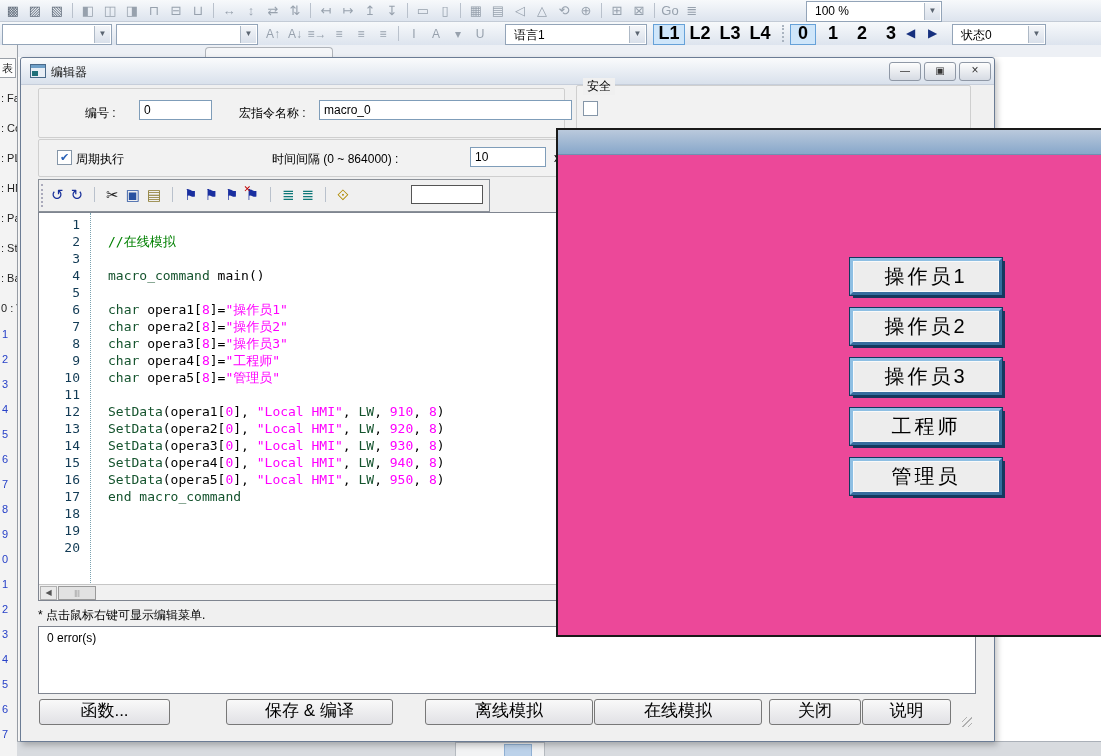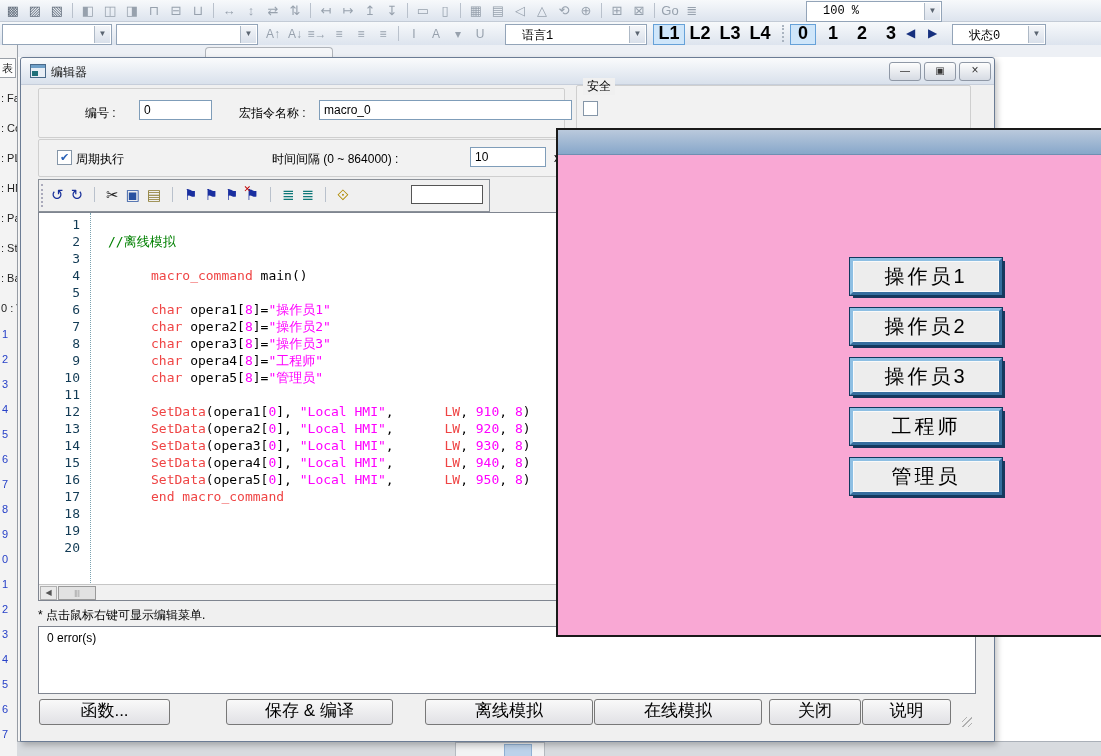--- a/index.html
+++ b/index.html
@@ -17,7 +17,7 @@
   #tb2-icons{position:absolute;left:262px;top:1px;height:21px;display:flex;align-items:center;}
   #tb2-icons .ticon{font-size:12px;}
   .combo{position:absolute;height:19px;background:#fff;border:1px solid #93a4b8;font-size:12px;color:#000;}
-  .combo .cval{position:absolute;left:16px;top:2px;white-space:nowrap;font-family:Liberation Mono, monospace;}
+  .combo .cval{position:absolute;left:8px;top:2px;white-space:nowrap;}
   .combo .carr{position:absolute;right:1px;top:1px;bottom:1px;width:15px;background:linear-gradient(#f4f6f9,#d9e0ea);border-left:1px solid #aeb9c6;color:#5a6troke0;color:#5a6470;font-size:8px;text-align:center;line-height:16px;}
   .lbtn,.sbtn{display:inline-block;text-align:center;font-size:18px;font-weight:bold;color:#000;line-height:19px;height:19px;cursor:default;}
   .lbtn.active,.sbtn.active{background:#cfe6fa;border:1px solid #66a1d8;line-height:17px;}

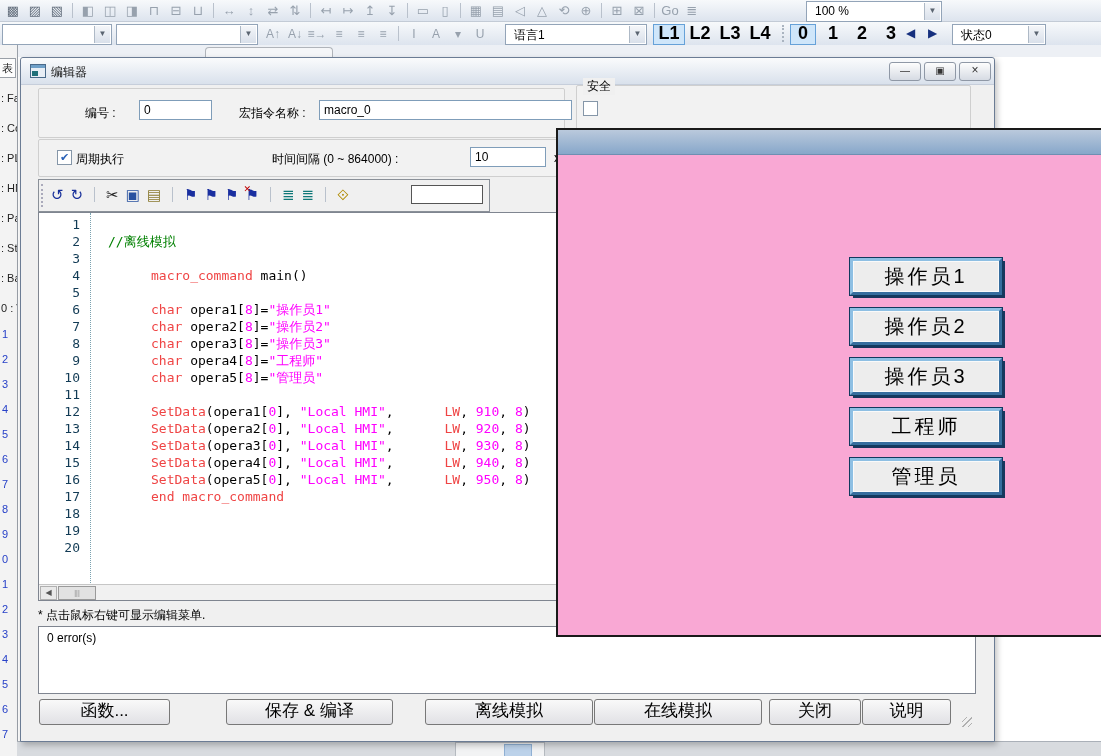--- a/index.html
+++ b/index.html
@@ -281,7 +281,7 @@
       <div id="gutter-line"></div>
       <div id="code-lines">
           <div class="crow"><span class="cnum">1</span><span class="ctext"></span></div>
-          <div class="crow"><span class="cnum">2</span><span class="ctext"><span class="seg-c">//离线模拟</span></span></div>
+          <div class="crow"><span class="cnum">2</span><span class="ctext"><span class="seg-c">//在线模拟</span></span></div>
           <div class="crow"><span class="cnum">3</span><span class="ctext"></span></div>
           <div class="crow"><span class="cnum">4</span><span class="ctext"><span class="seg-k">macro_command</span><span class="seg-p"> main()</span></span></div>
           <div class="crow"><span class="cnum">5</span><span class="ctext"></span></div>

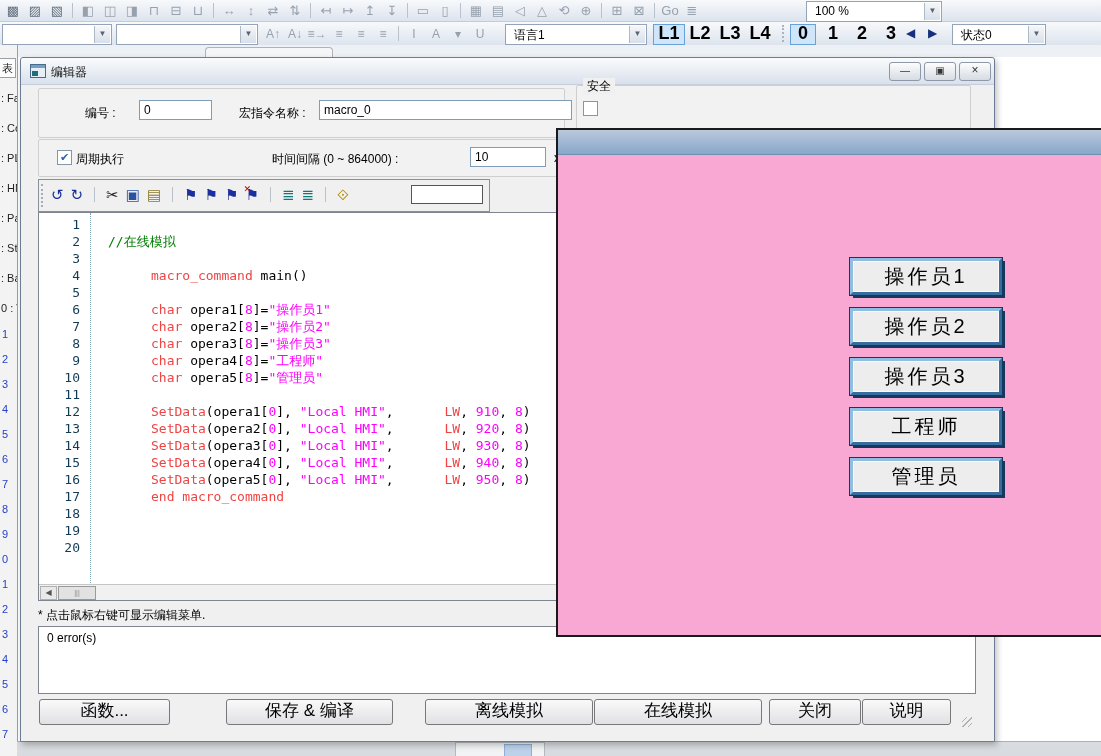--- a/index.html
+++ b/index.html
@@ -81,7 +81,7 @@
   .crow{height:17px;line-height:17px;white-space:pre;}
   .cnum{display:inline-block;width:41px;text-align:right;padding-right:10px;color:#123b55;}
   .ctext{padding-left:18px;}
-  .seg-k{color:#ef4444;margin-left:43px;} .seg-p{color:#000;} .seg-s{color:#ff00ff;} .seg-n{color:#ff00ff;} .seg-c{color:#008000;}
+  .seg-k{color:#14532d;} .seg-p{color:#000;} .seg-s{color:#ff00ff;} .seg-n{color:#ff00ff;} .seg-c{color:#008000;}
   #hscroll{position:absolute;left:0;right:0;bottom:0;height:15px;background:#f1f1f1;border-top:1px solid #c6c6c6;}
   #hs-left{position:absolute;left:1px;top:1px;width:15px;height:12px;background:#e9e9e9;border:1px solid #b0b0b0;font-size:8px;line-height:11px;text-align:center;color:#555;}
   #hs-thumb{position:absolute;left:19px;top:1px;width:36px;height:12px;background:#e2e2e2;border:1px solid #9a9a9a;}

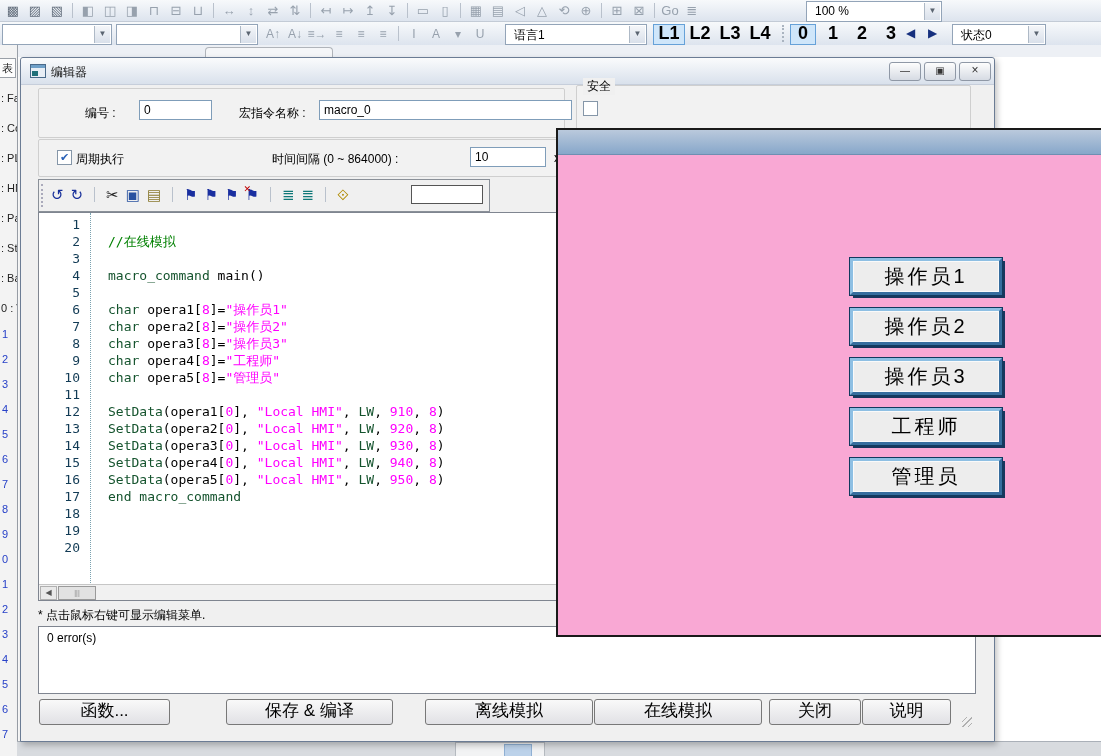--- a/index.html
+++ b/index.html
@@ -94,7 +94,7 @@
     repeating-linear-gradient(135deg,transparent 0 3px,#b0b0b0 3px 4px);}
 
   
-  #hmi{position:absolute;left:556px;top:128px;width:545px;height:509px;border:2px solid #1a1a1a;border-right:none;background:#f9a8d4;box-sizing:border-box;}
+  #hmi{position:absolute;left:556px;top:128px;width:545px;height:509px;border:2px solid #1a1a1a;border-right:none;background:#ec4899;box-sizing:border-box;}
   #hmi-title{position:absolute;left:0;top:0;right:0;height:24px;background:linear-gradient(#bac9dc,#87a7ca);border-bottom:1px solid #6f8fb2;}
   .hmi-btn{position:absolute;left:292px;width:152px;height:37px;box-sizing:border-box;background:#ededed;border:3px solid;border-color:#8ebfe3 #366d9e #366d9e #8ebfe3;outline:1px solid #123a5e;box-shadow:3px 3px 0 #17375e, inset 0 0 0 1px #fafafa;text-align:center;font-size:20px;letter-spacing:3px;color:#000;line-height:31px;cursor:default;}
 </style>

